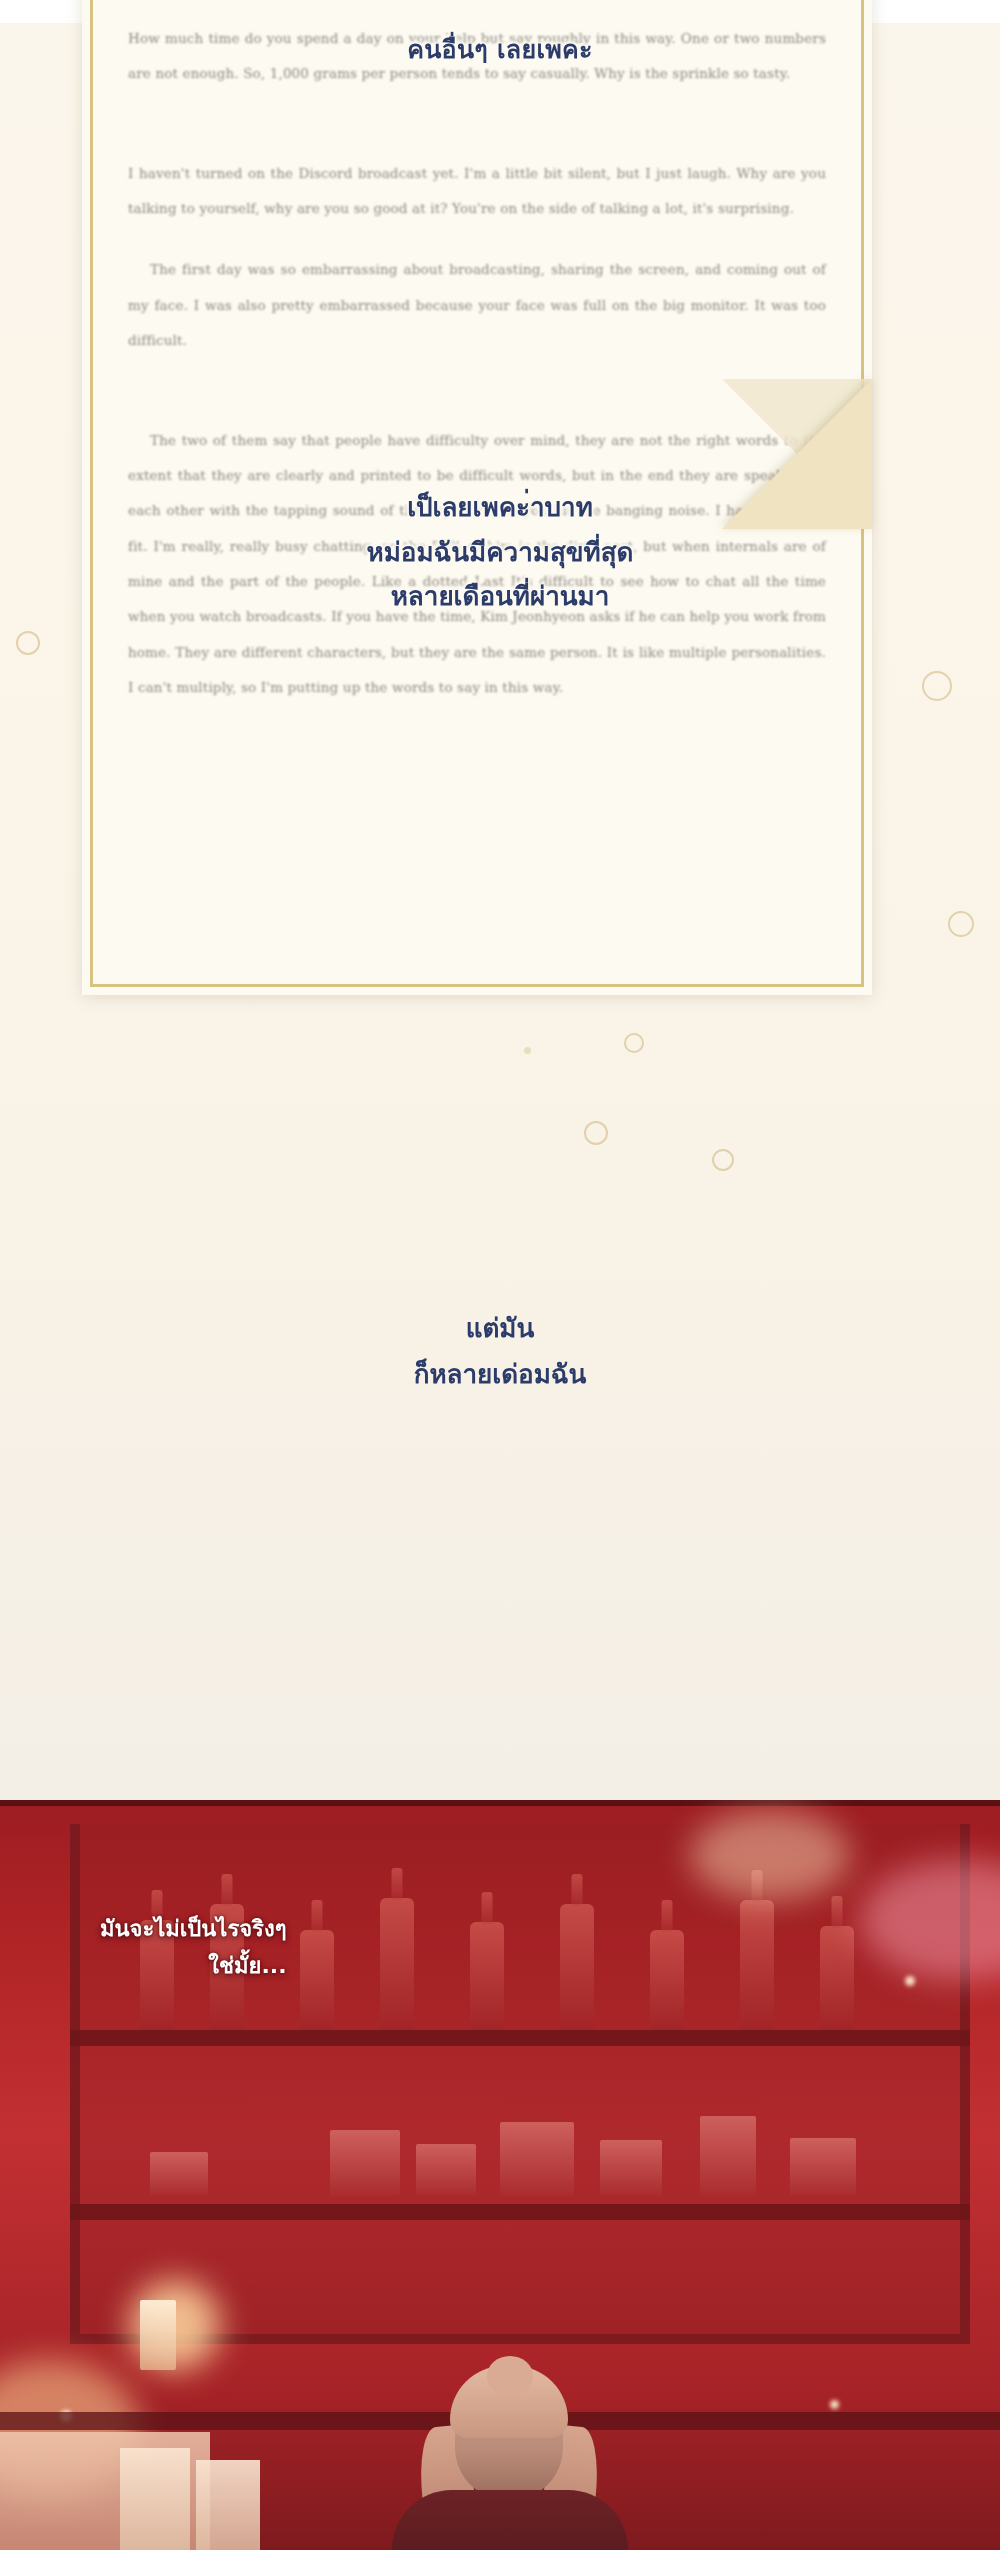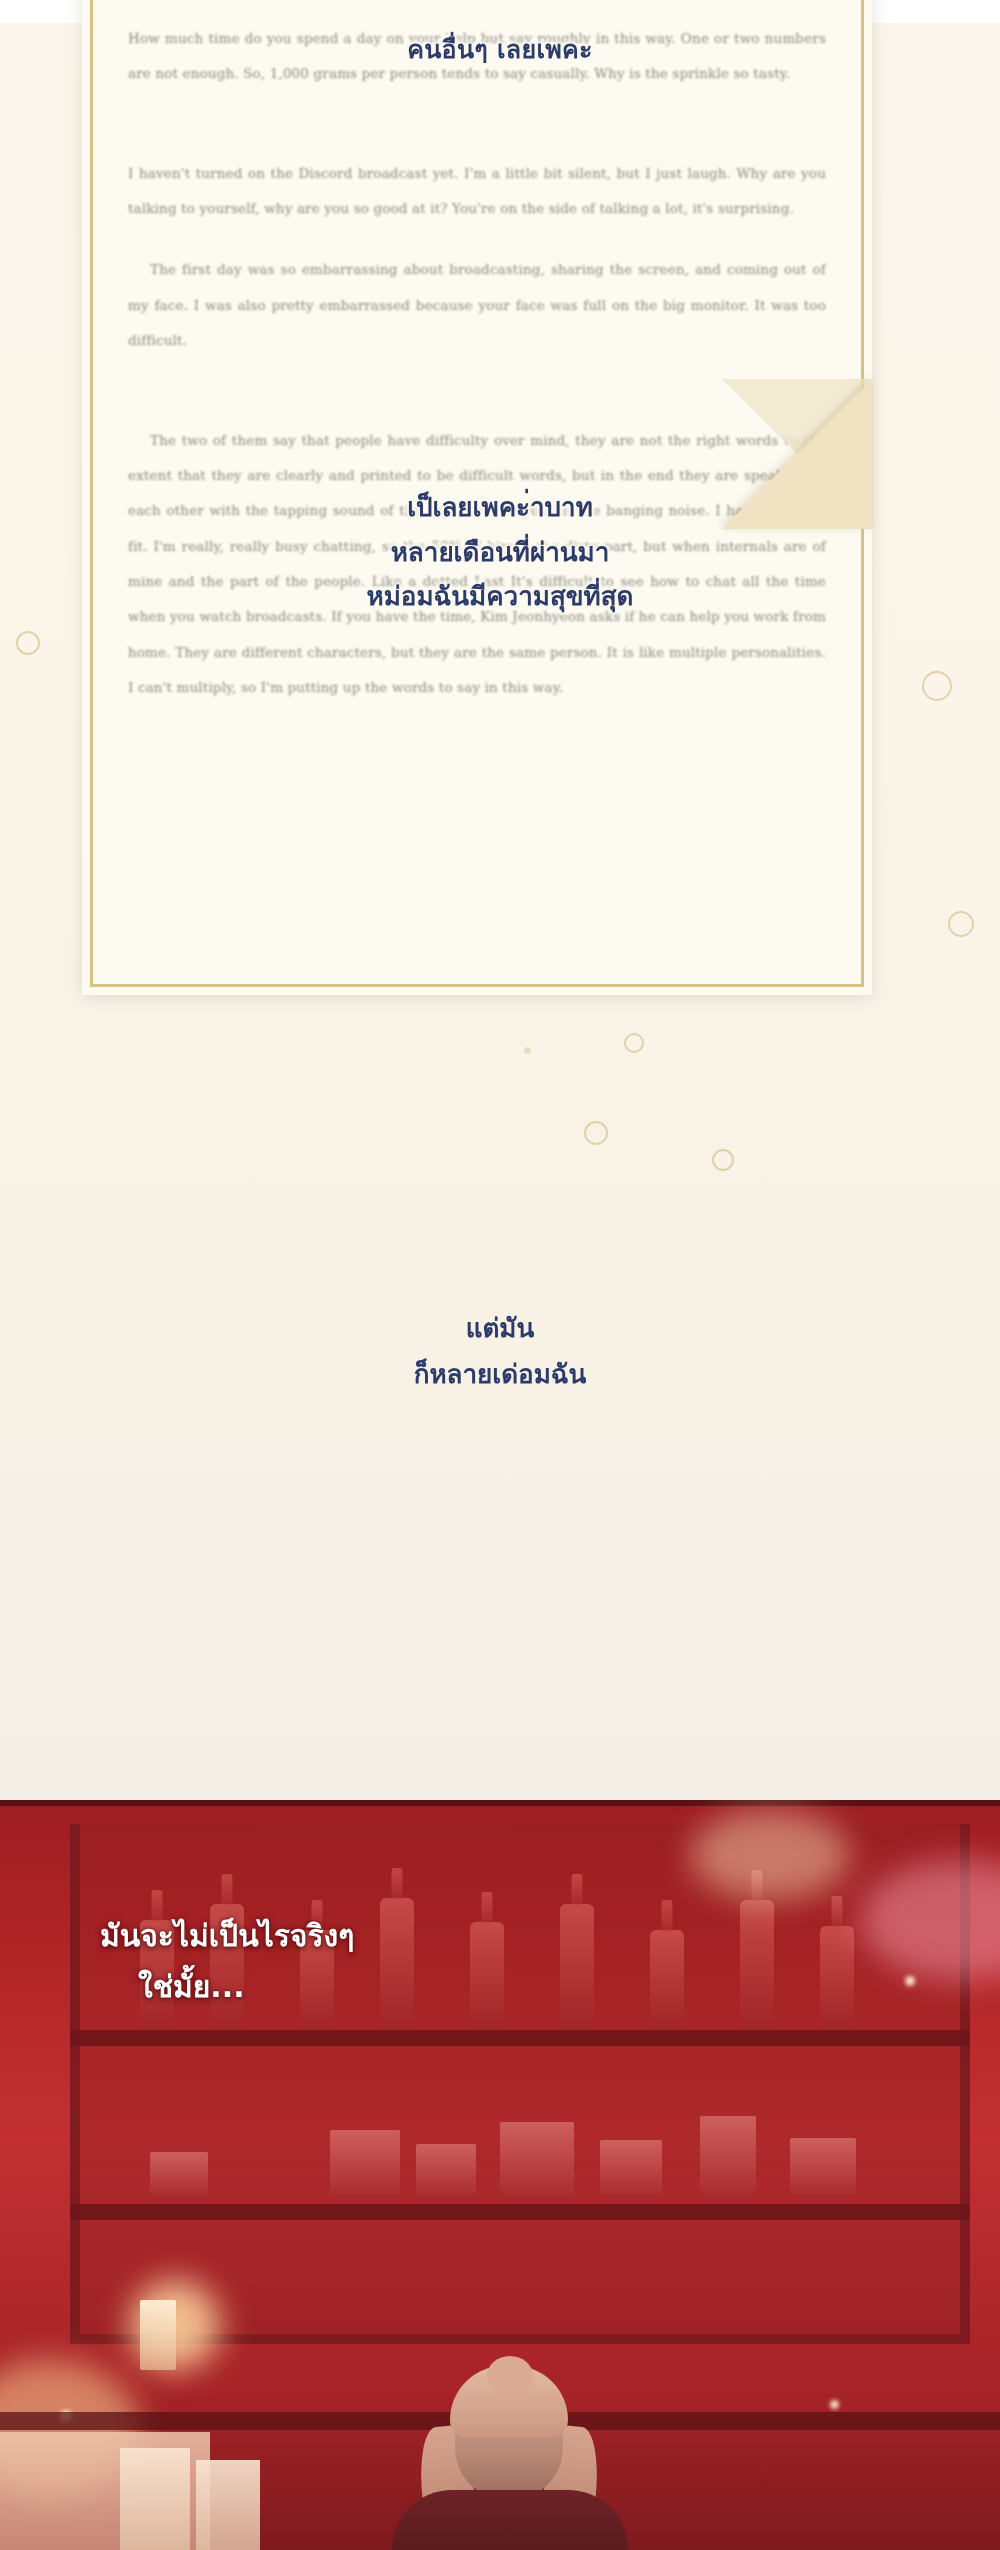--- a/index.html
+++ b/index.html
@@ -323,8 +323,8 @@
 
     <div class="overlay-mid">
       <div>เป็เลยเพคะ่าบาท</div>
+      <div>หม่อมฉันมีความสุขที่สุด</div>
       <div>หลายเดือนที่ผ่านมา</div>
-      <div>หม่อมฉันมีความสุขที่สุด</div>
     </div>
 
     <div class="overlay-lower">

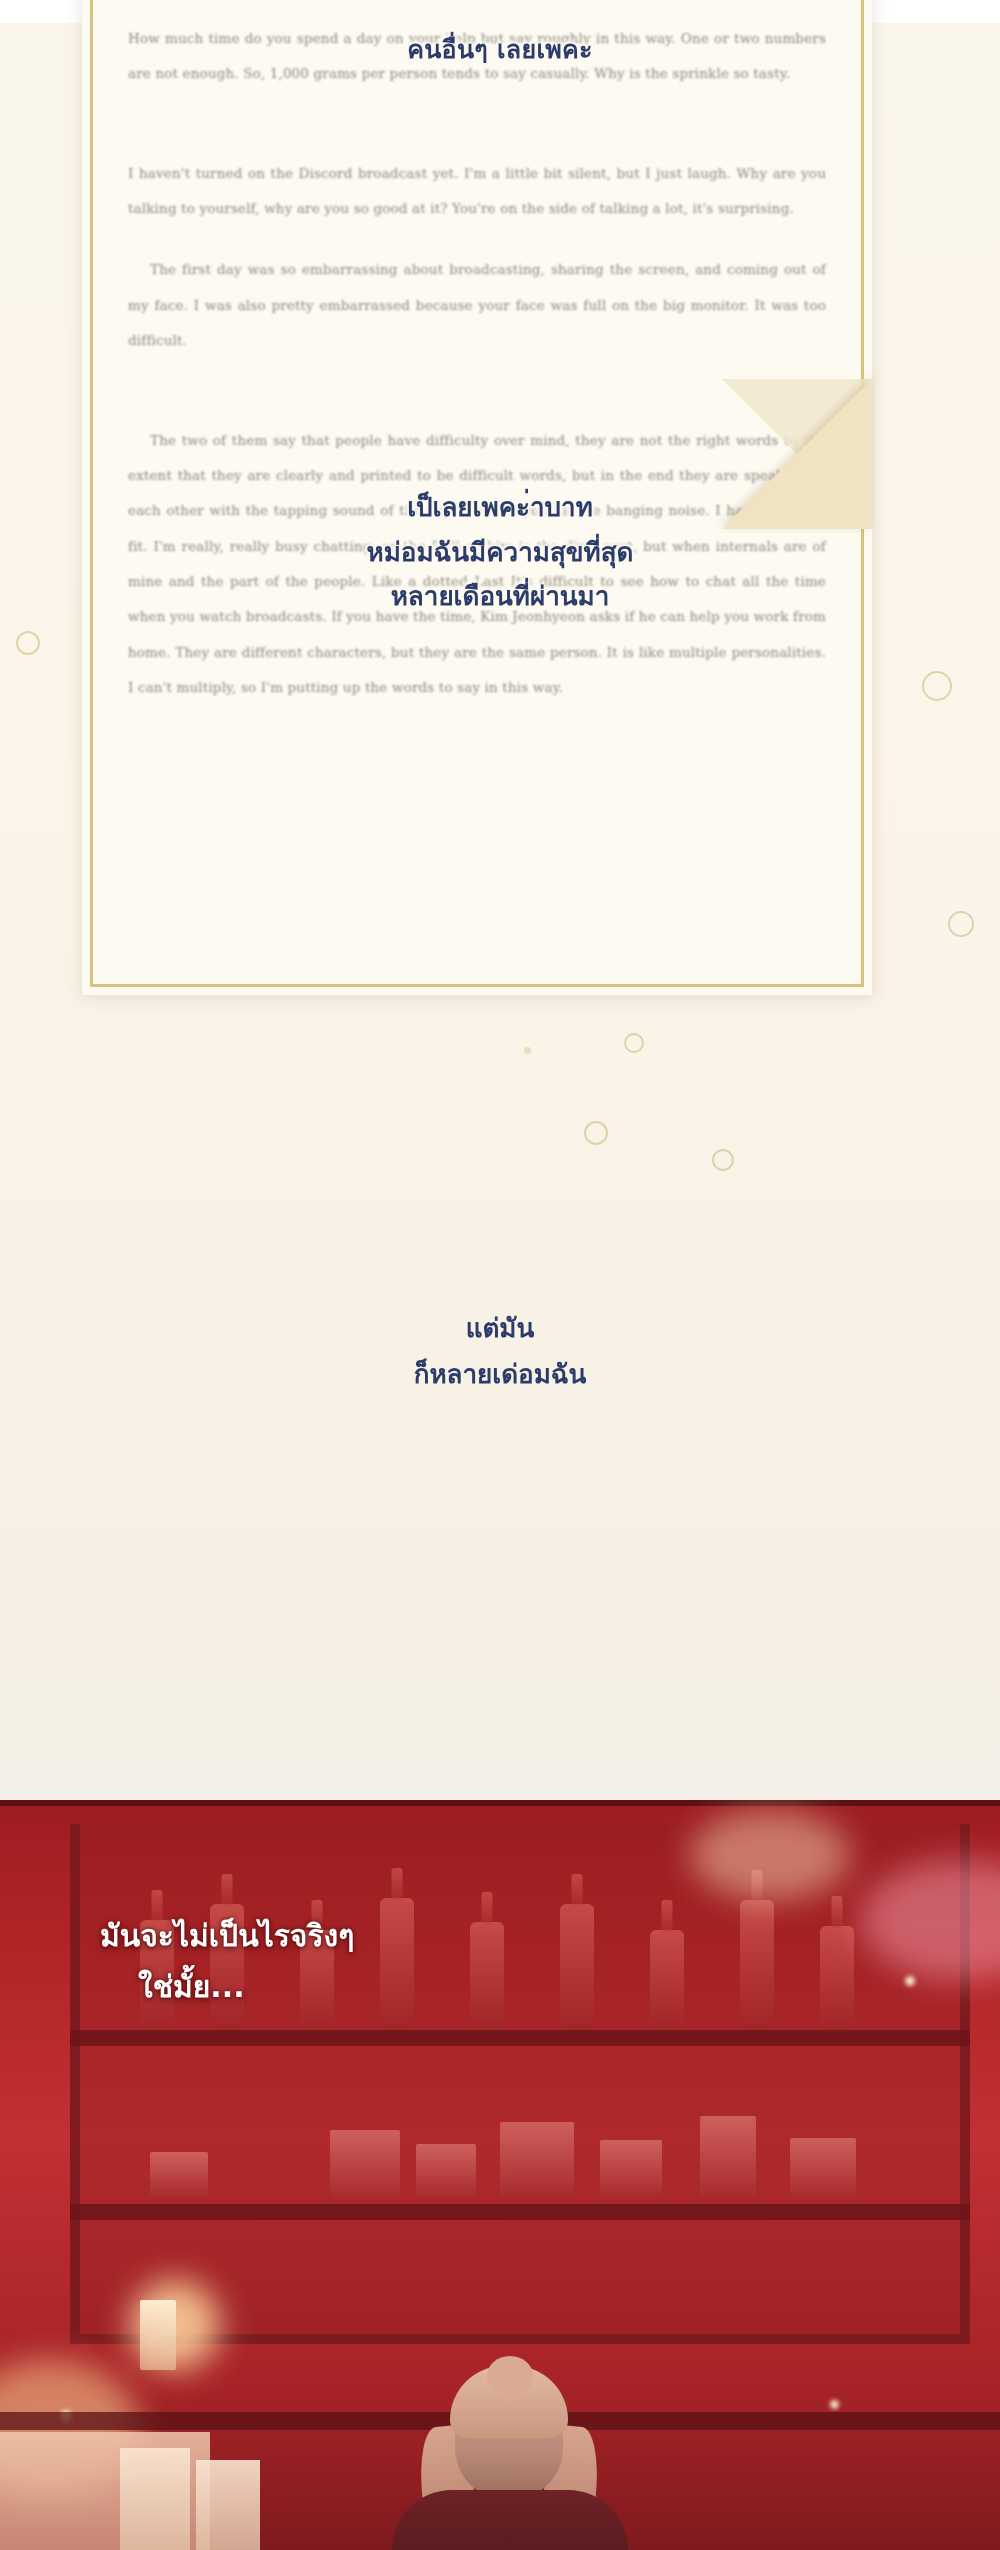--- a/index.html
+++ b/index.html
@@ -289,10 +289,11 @@
     left: 100px;
     top: 110px;
     color: #ffffff;
-    font-size: 30px;
+    font-size: 22px;
     font-weight: bold;
     line-height: 1.7;
     text-shadow: 0 2px 6px rgba(80,10,14,.85), 0 0 3px rgba(80,10,14,.9);
+    text-align: right;
   }
   .bar-text .l2 { padding-left: 38px; display: block; }
 </style>

